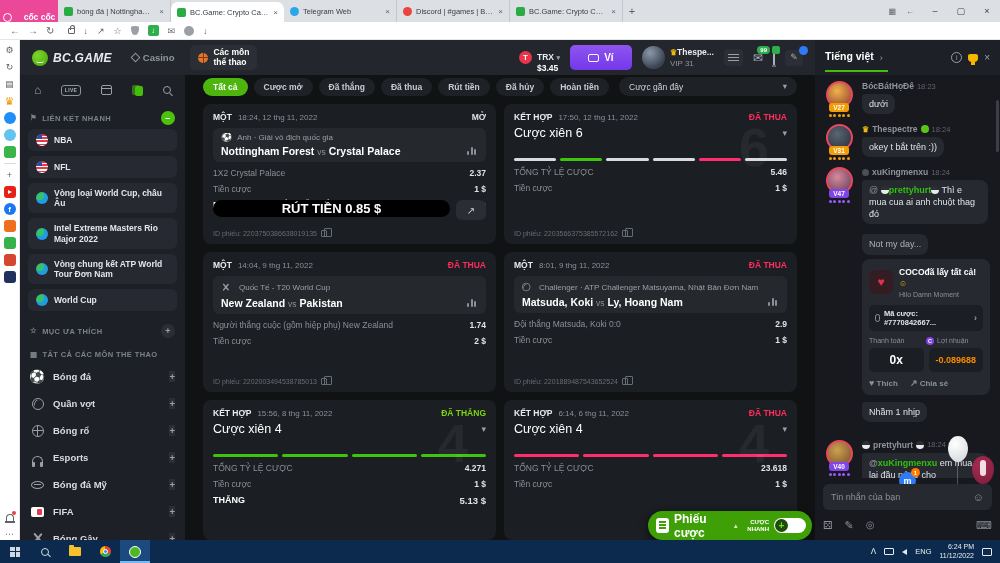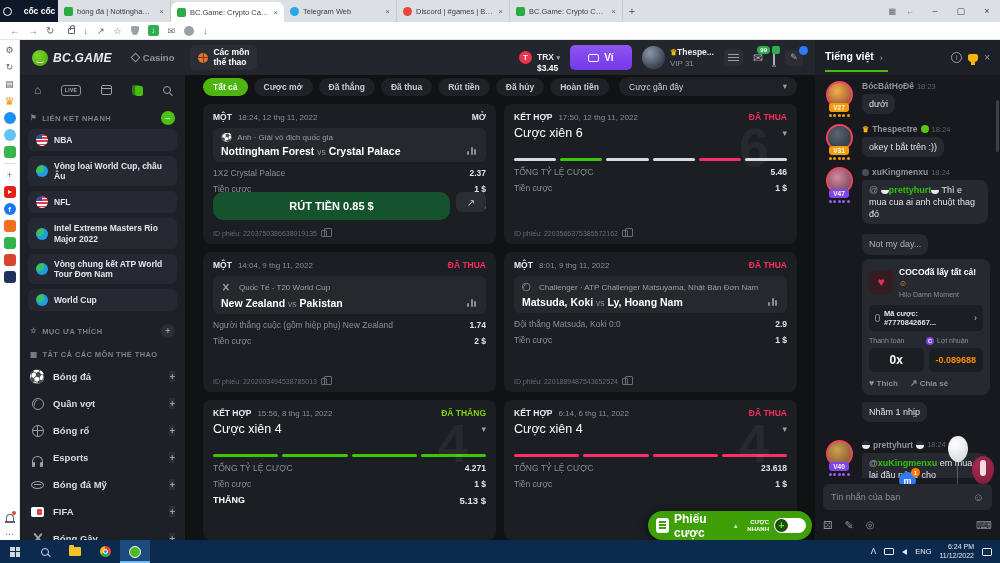--- a/index.html
+++ b/index.html
@@ -9,7 +9,7 @@
 
   
   .tabstrip{position:absolute;top:0;left:0;width:1000px;height:22px;background:#dce0e5;display:flex;align-items:stretch}
-  .brand{width:58px;background:#0f172a;color:#fff;display:flex;align-items:center;justify-content:center;gap:12px;font-weight:bold;font-size:8.5px}
+  .brand{width:58px;background:#ec4899;color:#fff;display:flex;align-items:flex-end;justify-content:center;gap:12px;font-weight:bold;font-size:8.5px}
   .brand .bcirc{width:9px;height:9px;border:1.5px solid #fff;border-radius:50%}
   .tab{width:113px;display:flex;align-items:center;gap:4px;padding:0 6px;font-size:7.5px;color:#3c4043;border-right:1px solid #c4c8ce;overflow:hidden;white-space:nowrap}
   .tab.active{background:#fff;border-radius:7px 7px 0 0;margin-top:2px;border-right:none}

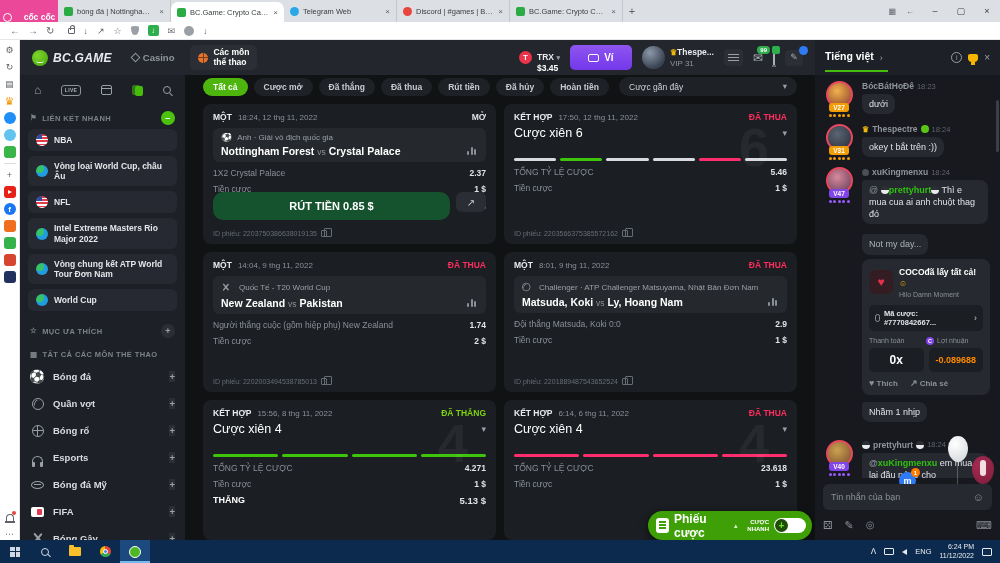--- a/index.html
+++ b/index.html
@@ -404,12 +404,12 @@
       <span>NBA</span>
     </div>
   <div class="qitem">
+      <span class="flag-us"></span>
+      <span>NFL</span>
+    </div>
+  <div class="qitem">
       <span class="globe"></span>
       <span>Vòng loại World Cup, châu Âu</span>
-    </div>
-  <div class="qitem">
-      <span class="flag-us"></span>
-      <span>NFL</span>
     </div>
   <div class="qitem">
       <span class="globe"></span>

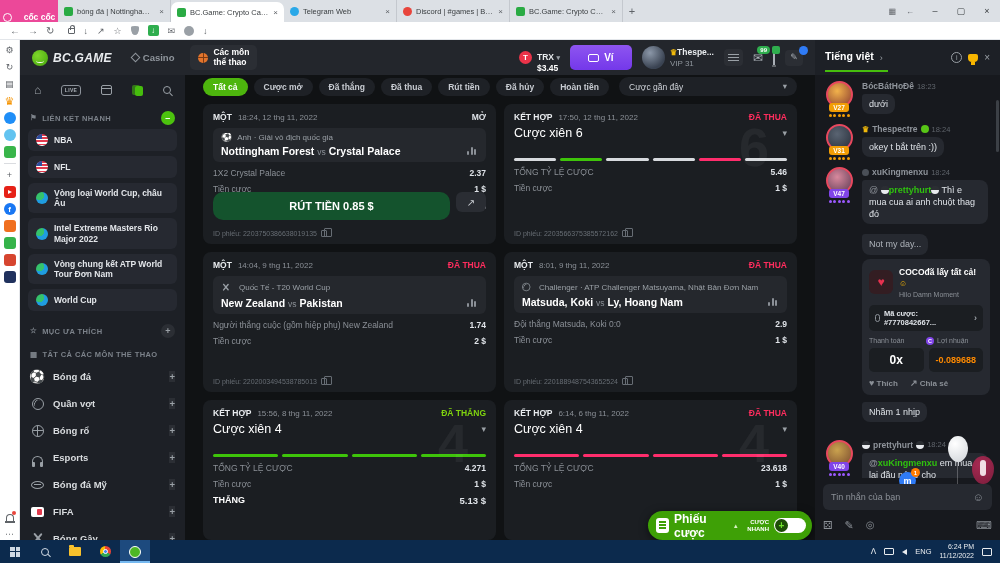--- a/index.html
+++ b/index.html
@@ -152,7 +152,7 @@
   .crow.pay{font-weight:bold;color:#fff;font-size:9px}
   .crow.pay b{font-weight:bold;font-size:9.5px}
   .cashrow{position:absolute;left:10px;right:10px;bottom:24px;display:flex;gap:6px}
-  .cashbtn{flex:1;height:28px;border-radius:10px;background:#14532d;color:#fff;font-weight:bold;font-size:11px;display:flex;align-items:center;justify-content:center}
+  .cashbtn{flex:1;height:17px;border-radius:10px;background:#000000;color:#fff;font-weight:bold;font-size:13px;display:flex;align-items:center;justify-content:center}
   .sharebtn{width:30px;height:20px;border-radius:6px;background:#2a2d33;color:#cfd3d8;display:flex;align-items:center;justify-content:center;font-size:10px}
   .cid{position:absolute;left:10px;bottom:7px;font-size:7px;color:#676d74;display:flex;align-items:center;gap:4px}
   .cpy{width:6px;height:7px;border:1px solid #676d74;border-radius:1px;position:relative}

